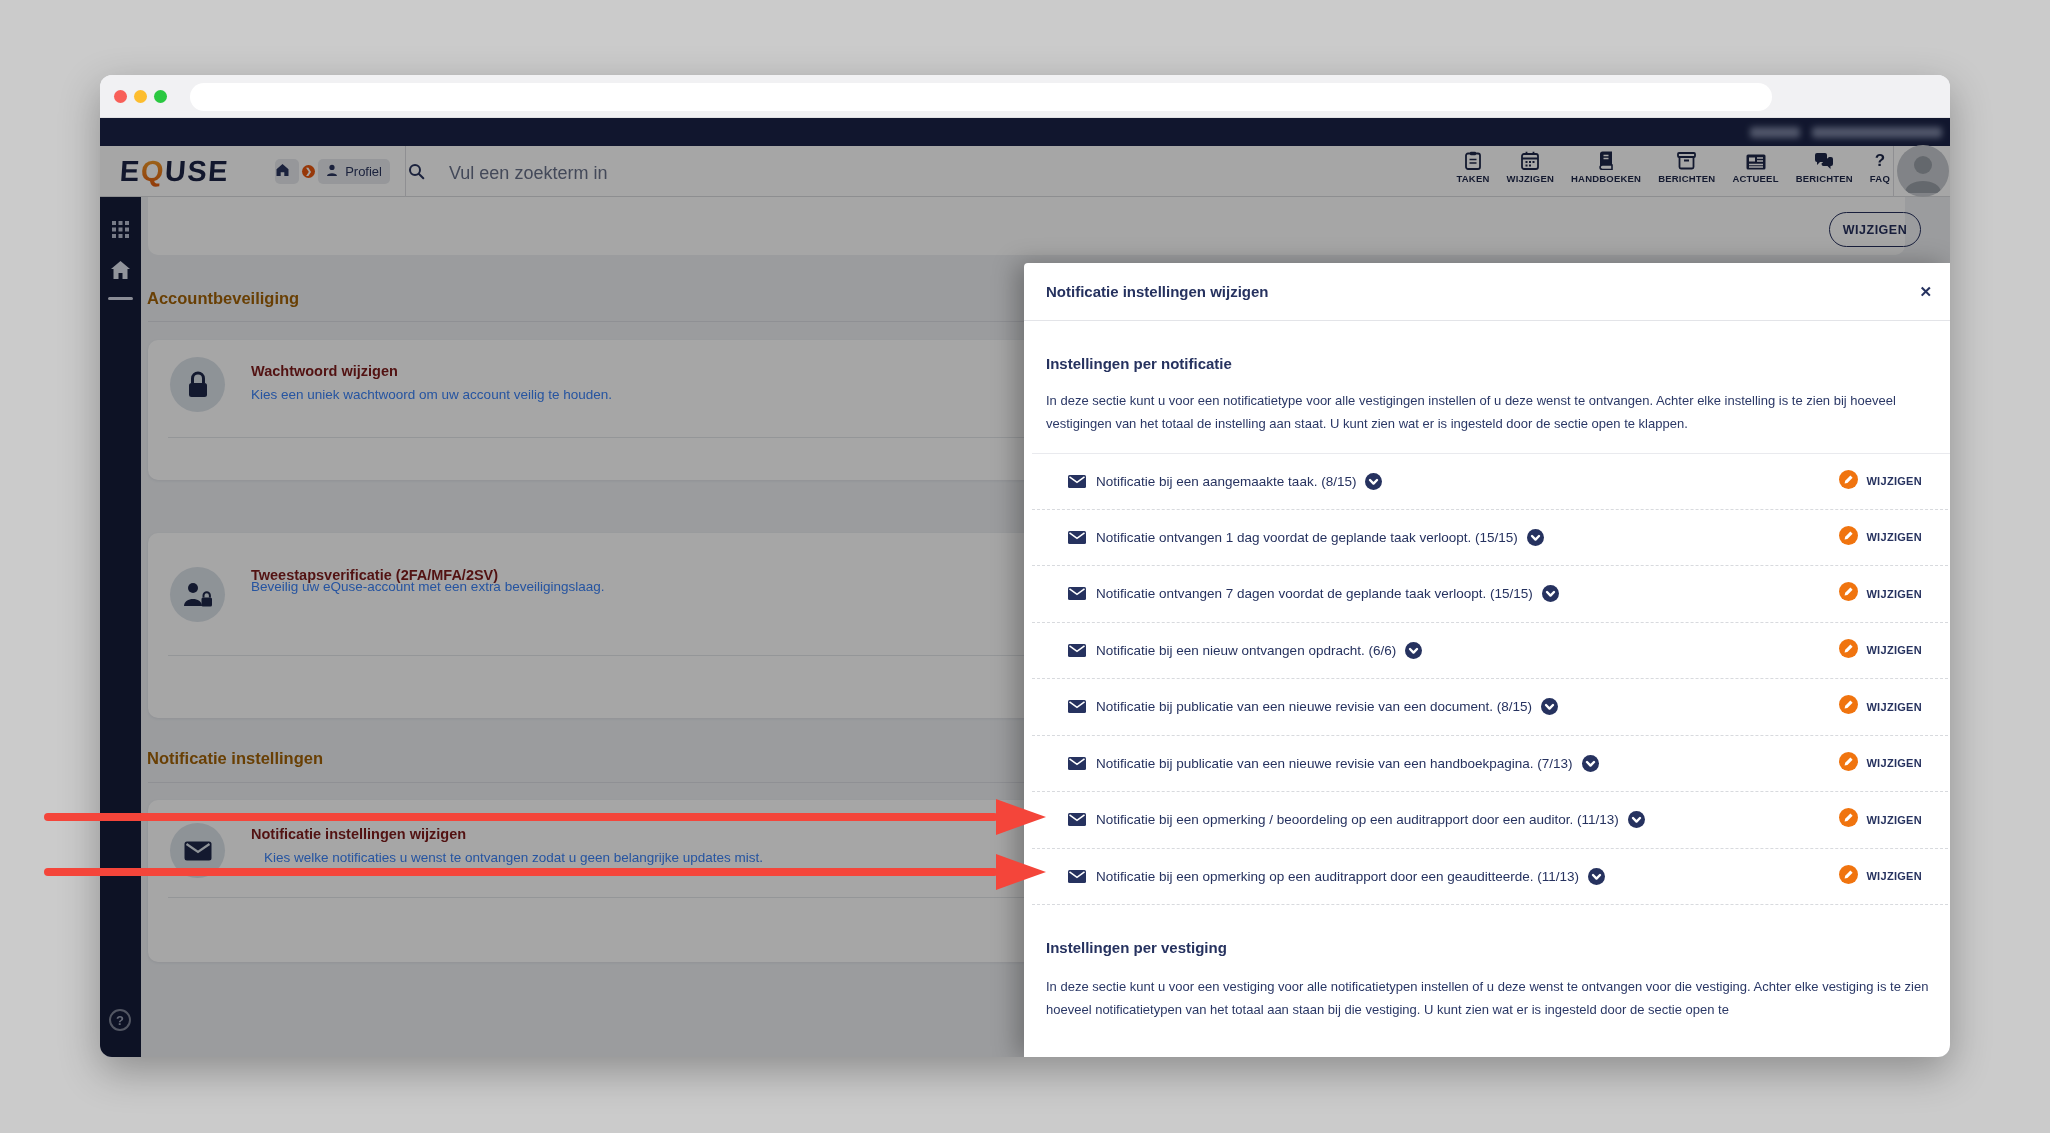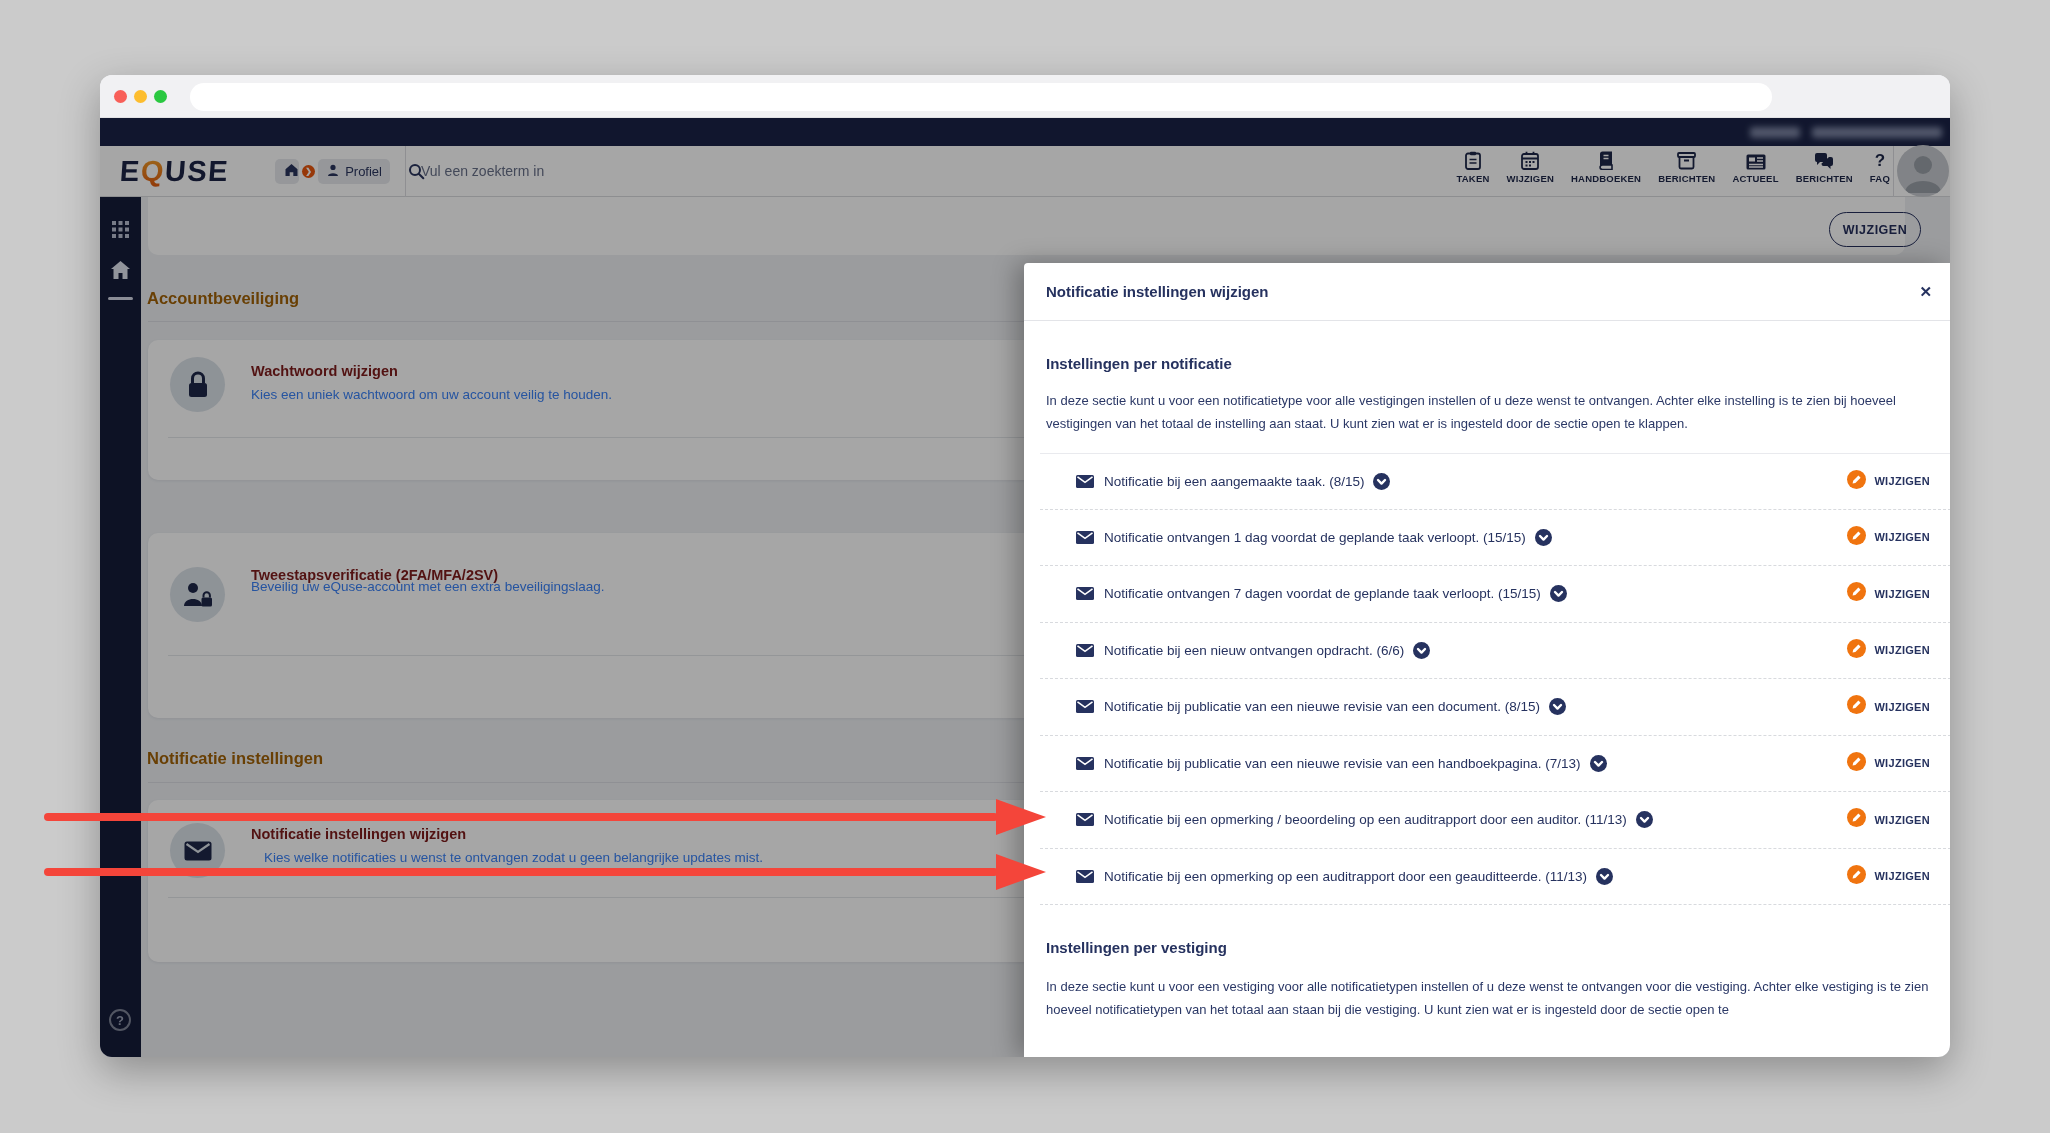--- a/index.html
+++ b/index.html
@@ -31,7 +31,7 @@
   .logo .q { color:#e8821e; background:linear-gradient(180deg,#f2a42c,#e05a0e);
              -webkit-background-clip:text; background-clip:text; -webkit-text-fill-color:transparent; }
   .crumb-pill { position:absolute; background:#e7e9ed; border-radius:5px; display:flex; align-items:center;
-                justify-content:flex-end; gap:6px; color:#2a355e; font-size:13px; }
+                justify-content:space-between; gap:6px; color:#2a355e; font-size:13px; }
   .home-pill { left:175px; top:13px; width:24px; height:25px; }
   .badge { position:absolute; left:202px; top:19px; width:13px; height:13px; border-radius:50%;
            background:#e8570e; color:#fff; font-size:8px; font-weight:bold; display:flex;

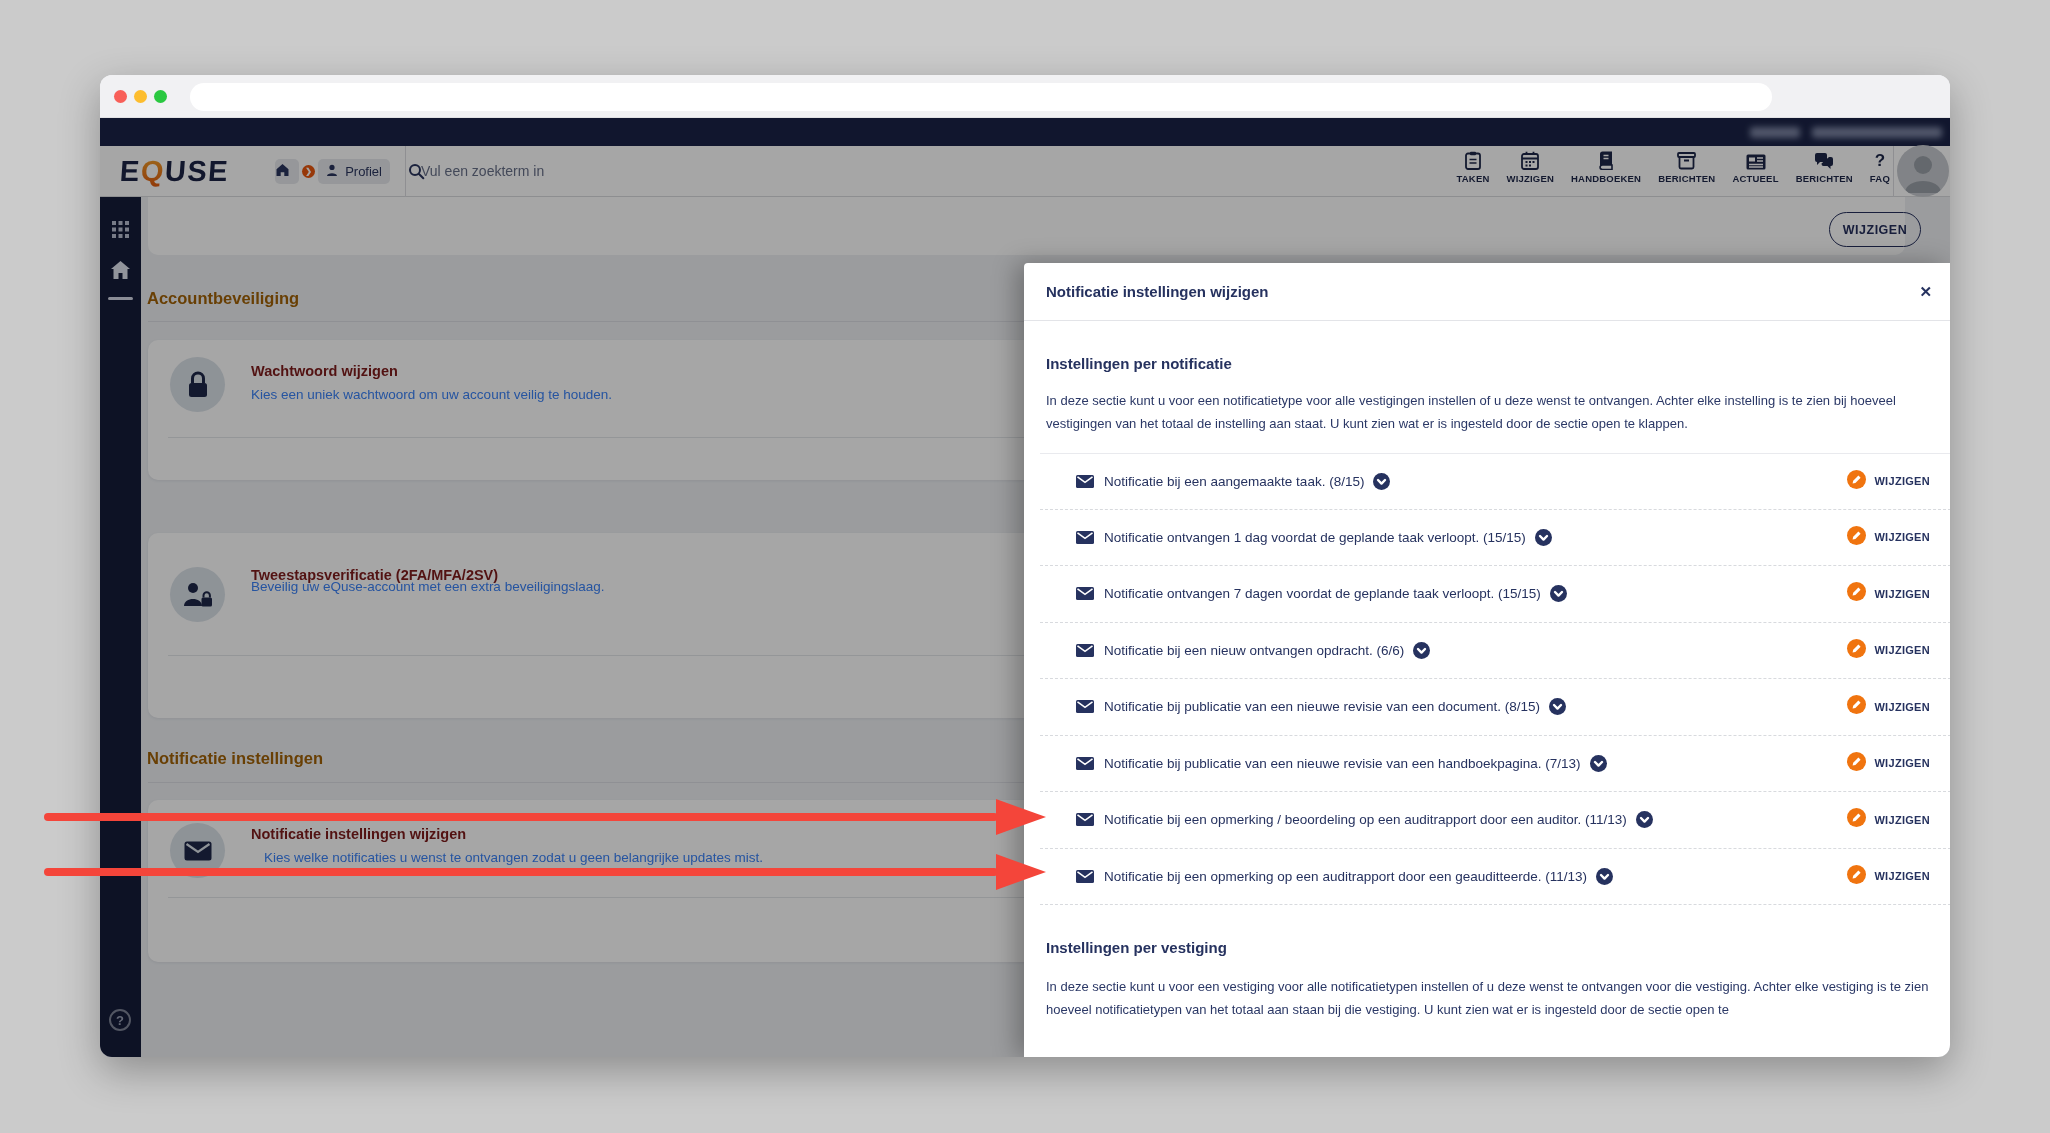--- a/index.html
+++ b/index.html
@@ -39,7 +39,7 @@
   .profiel-pill { left:218px; top:13px; width:72px; height:25px; padding:0 8px; }
   .hdr-divider { position:absolute; top:0; width:1px; height:51px; background:#dcdce0; }
   .search-icon { position:absolute; left:308px; top:17px; }
-  .search-ph { position:absolute; left:321px; top:17px; font-size:14px; color:#687089; }
+  .search-ph { position:absolute; left:349px; top:17px; font-size:18px; color:#687089; }
   .nav { position:absolute; right:60px; top:5px; display:flex; gap:17px; }
   .nav-item { display:flex; flex-direction:column; align-items:center; gap:3px; cursor:pointer; }
   .nav-item .ico { height:19px; display:flex; align-items:flex-end; }

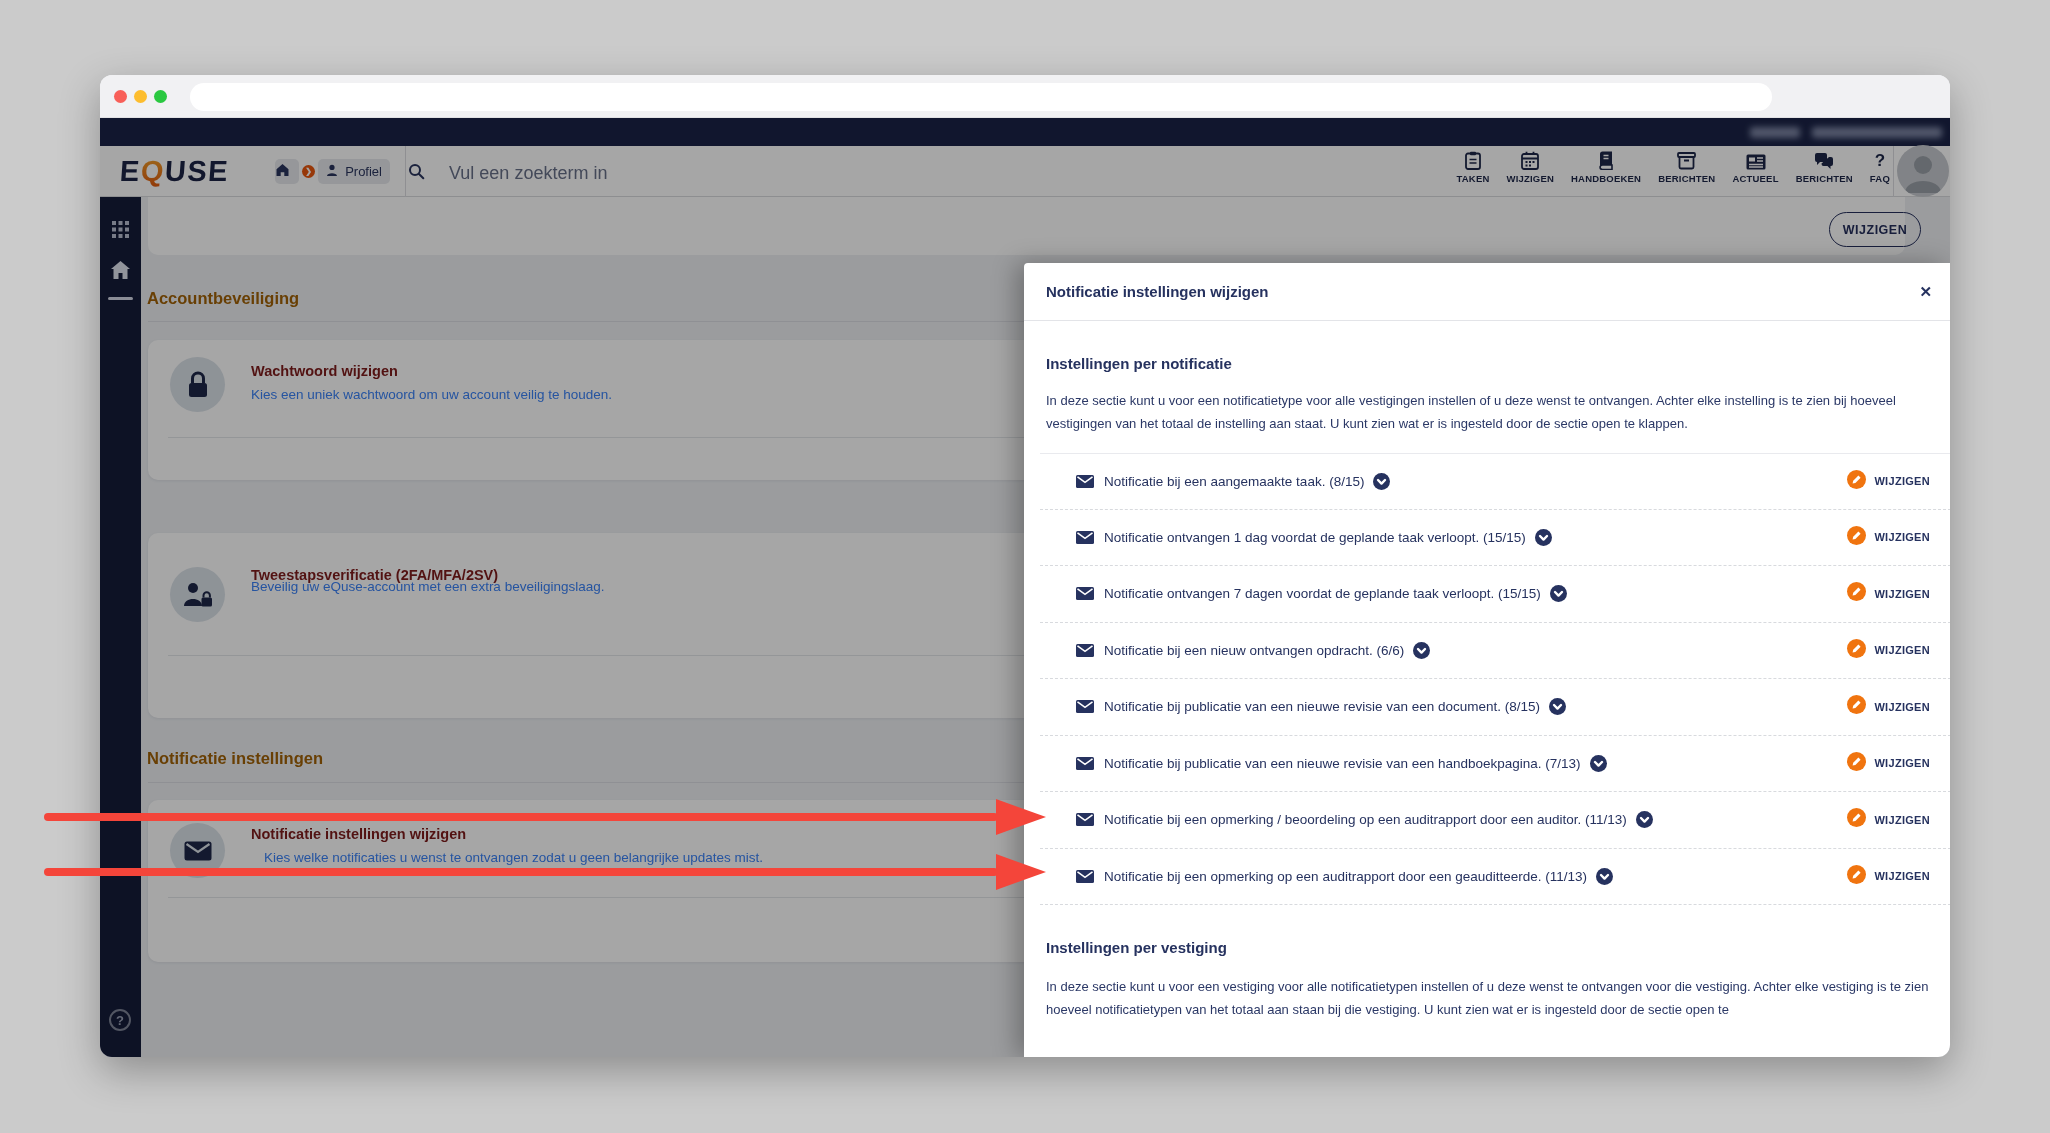--- a/index.html
+++ b/index.html
@@ -83,7 +83,7 @@
   .m-div { position:absolute; left:0; top:57px; width:100%; height:1px; background:#e3e4e8; }
   .m-sec-h { position:absolute; left:22px; font-size:15px; font-weight:bold; color:#26325f; }
   .m-para { position:absolute; left:22px; width:886px; font-size:13px; line-height:23px; color:#2b3866; }
-  .rows { position:absolute; left:16px; top:190px; width:100%; }
+  .rows { position:absolute; left:8px; top:190px; width:100%; }
   .row { position:relative; height:56.5px; border-bottom:1px dashed #d8dade; display:flex; align-items:center; }
   .rows .row:first-child { border-top:1px solid #e9eaee; }
   .row .env { margin-left:36px; display:flex; }

